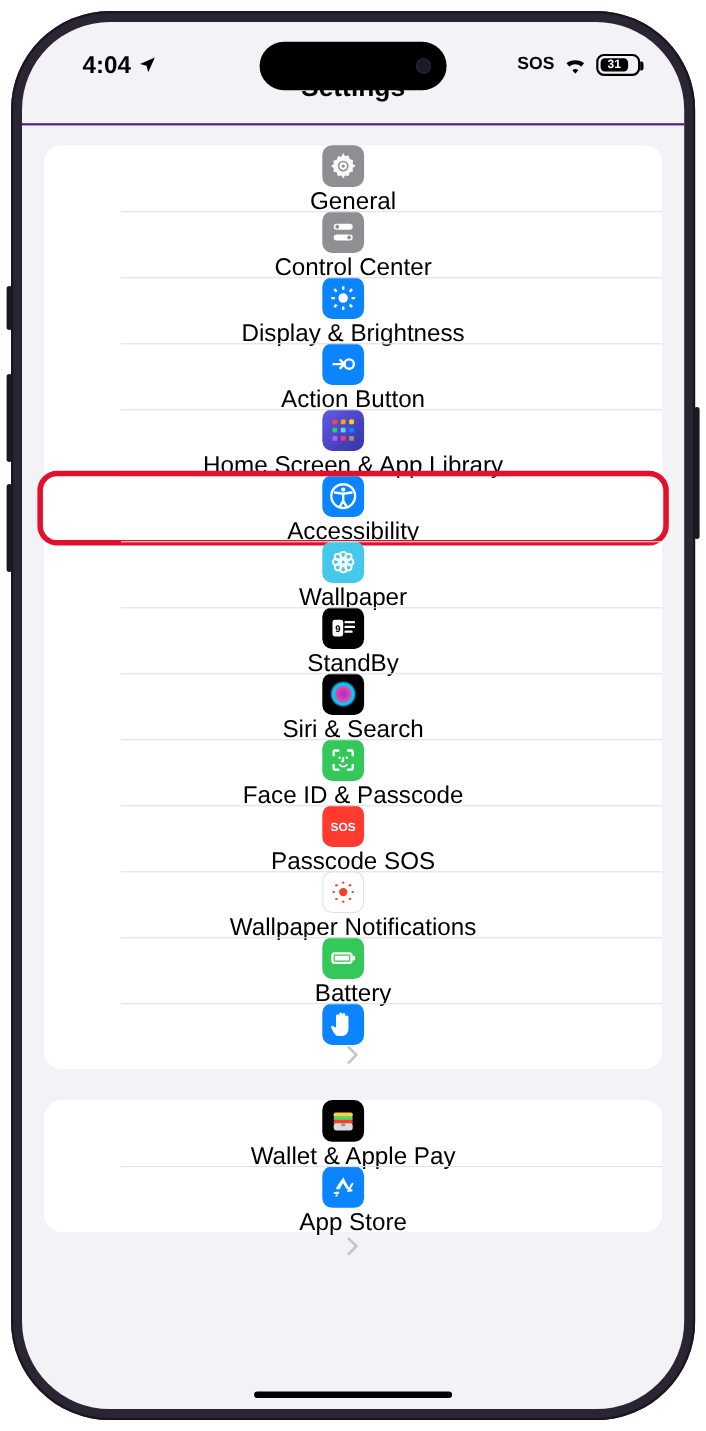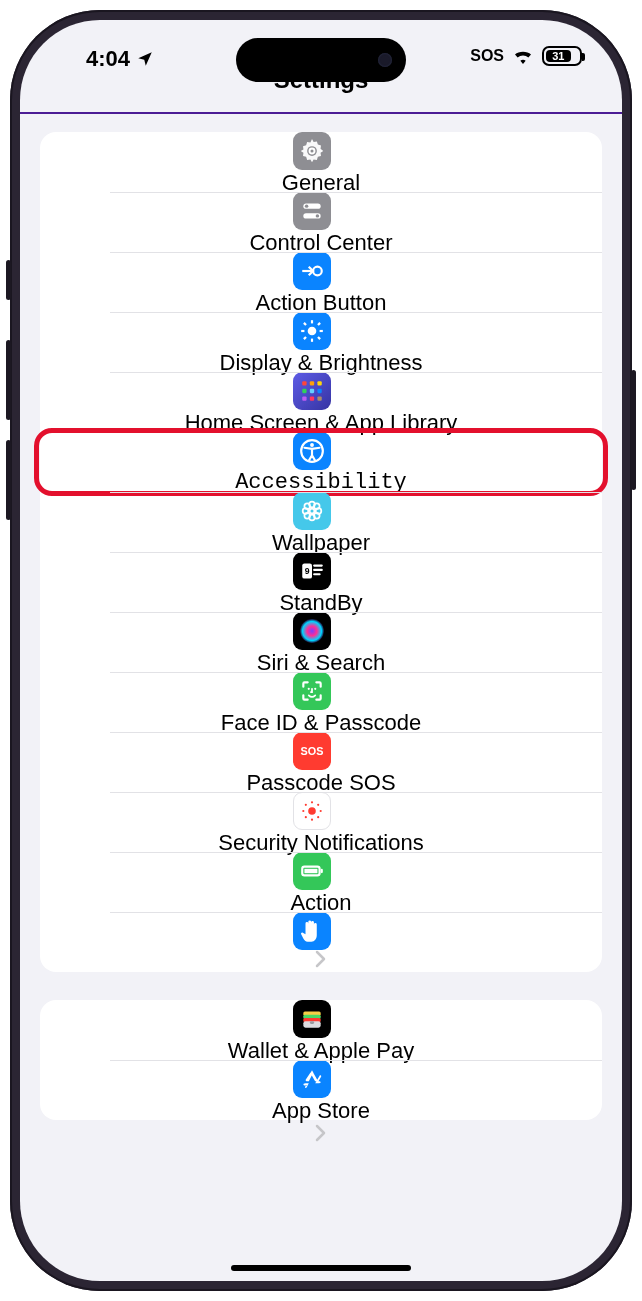--- a/index.html
+++ b/index.html
@@ -49,10 +49,10 @@
   }
   .notch .cam { width:14px;height:14px;border-radius:50%;background:#1a1a2a;box-shadow:inset 0 0 2px #333955;}
   .status-bar {
-    position: absolute; top:0; left:16px; right:0;
+    position: absolute; top:0; left:5px; right:0;
     height: 70px;
-    display:flex; align-items:flex-start; justify-content:space-between;
-    padding: 26px 40px 0 50px;
+    display:flex; align-items:center; justify-content:space-between;
+    padding: 8px 40px 0 50px;
     font-weight:600;
     font-size: 22px;
     z-index:5;

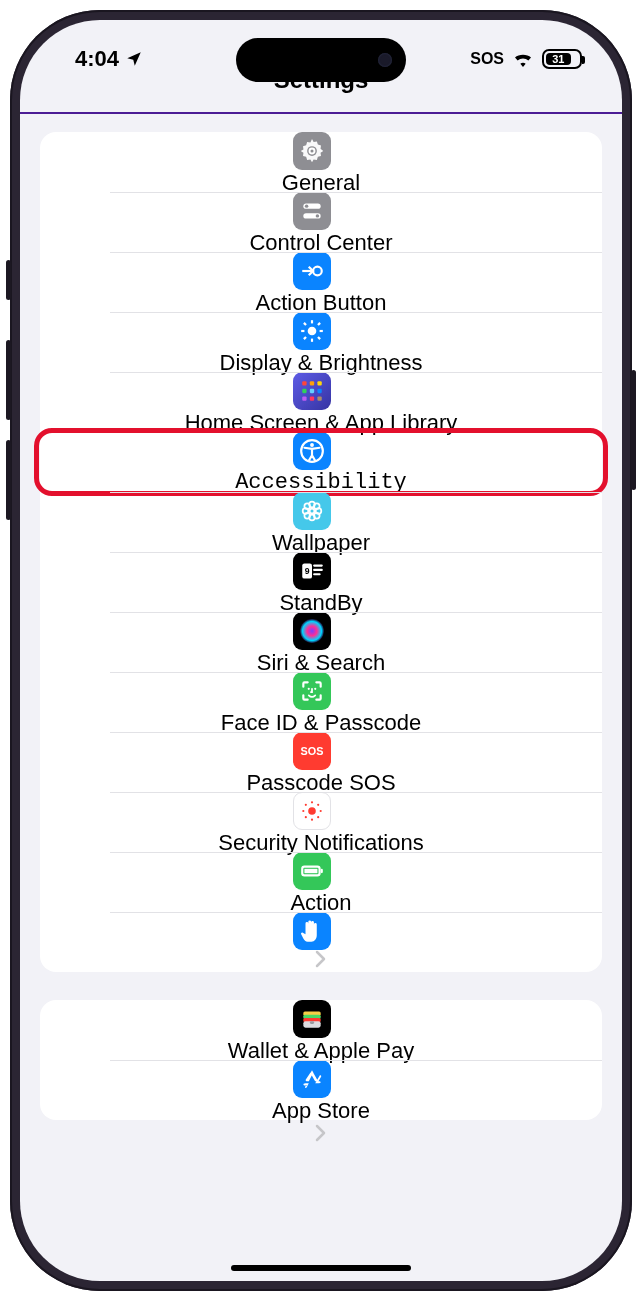--- a/index.html
+++ b/index.html
@@ -197,21 +197,6 @@
           <div class="row">
             <div class="icon-box" style="background: rgb(10, 132, 255);">
               <svg width="26" height="26" viewBox="0 0 24 24">
-                <circle cx="17" cy="12" r="4" fill="none" stroke="#fff" stroke-width="2"></circle>
-                <path d="M3 12h9" stroke="#fff" stroke-width="2"></path>
-                <path d="M9 8l4 4-4 4" fill="none" stroke="#fff" stroke-width="2"></path>
-              </svg>
-            </div>
-            <div class="label">Action Button</div>
-            <div class="chev">
-              <svg width="12" height="18" viewBox="0 0 12 18">
-                <path d="M2 2l7 7-7 7" fill="none" stroke="currentColor" stroke-width="2.5" stroke-linecap="round" stroke-linejoin="round"></path>
-              </svg>
-            </div>
-          </div>
-          <div class="row">
-            <div class="icon-box" style="background: rgb(10, 132, 255);">
-              <svg width="26" height="26" viewBox="0 0 24 24">
                 <circle cx="12" cy="12" r="4" fill="#fff"></circle>
                 <g stroke="#fff" stroke-width="2">
                   <line x1="12" y1="2" x2="12" y2="5"></line>
@@ -233,6 +218,21 @@
             </div>
           </div>
           <div class="row">
+            <div class="icon-box" style="background: rgb(10, 132, 255);">
+              <svg width="26" height="26" viewBox="0 0 24 24">
+                <circle cx="17" cy="12" r="4" fill="none" stroke="#fff" stroke-width="2"></circle>
+                <path d="M3 12h9" stroke="#fff" stroke-width="2"></path>
+                <path d="M9 8l4 4-4 4" fill="none" stroke="#fff" stroke-width="2"></path>
+              </svg>
+            </div>
+            <div class="label">Action Button</div>
+            <div class="chev">
+              <svg width="12" height="18" viewBox="0 0 12 18">
+                <path d="M2 2l7 7-7 7" fill="none" stroke="currentColor" stroke-width="2.5" stroke-linecap="round" stroke-linejoin="round"></path>
+              </svg>
+            </div>
+          </div>
+          <div class="row">
             <div class="icon-box" style="background: linear-gradient(135deg, rgb(94, 92, 230), rgb(54, 52, 163));">
               <svg width="26" height="26" viewBox="0 0 24 24">
                 <rect x="3" y="3" width="4" height="4" rx="1" fill="#ff453a"></rect>

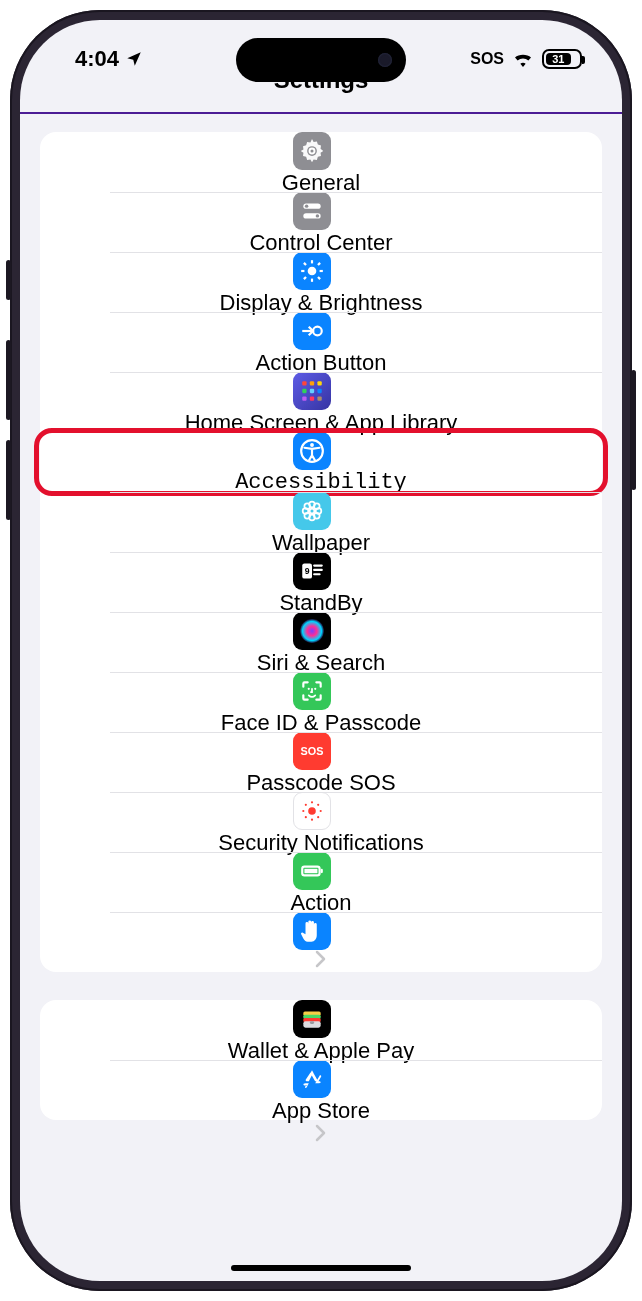--- a/index.html
+++ b/index.html
@@ -253,7 +253,7 @@
               </svg>
             </div>
           </div>
-          <div class="row" style="position: relative; font-family: Liberation Mono, monospace;">
+          <div class="row" style="position: relative;">
             <div class="icon-box" style="background: rgb(10, 132, 255);">
               <svg width="26" height="26" viewBox="0 0 24 24">
                 <circle cx="12" cy="12" r="10" fill="none" stroke="#fff" stroke-width="2"></circle>

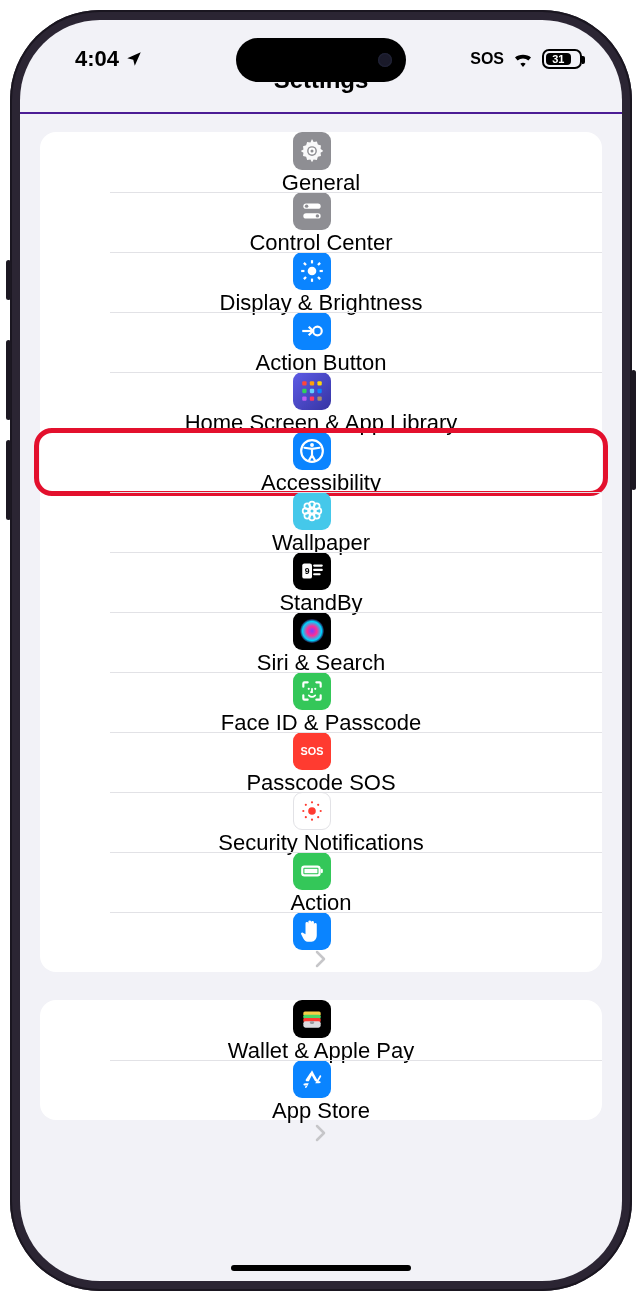--- a/index.html
+++ b/index.html
@@ -373,7 +373,7 @@
                 </g>
               </svg>
             </div>
-            <div class="label">Security Notifications</div>
+            <div class="label">Wallpaper Notifications</div>
             <div class="chev">
               <svg width="12" height="18" viewBox="0 0 12 18">
                 <path d="M2 2l7 7-7 7" fill="none" stroke="currentColor" stroke-width="2.5" stroke-linecap="round" stroke-linejoin="round"></path>

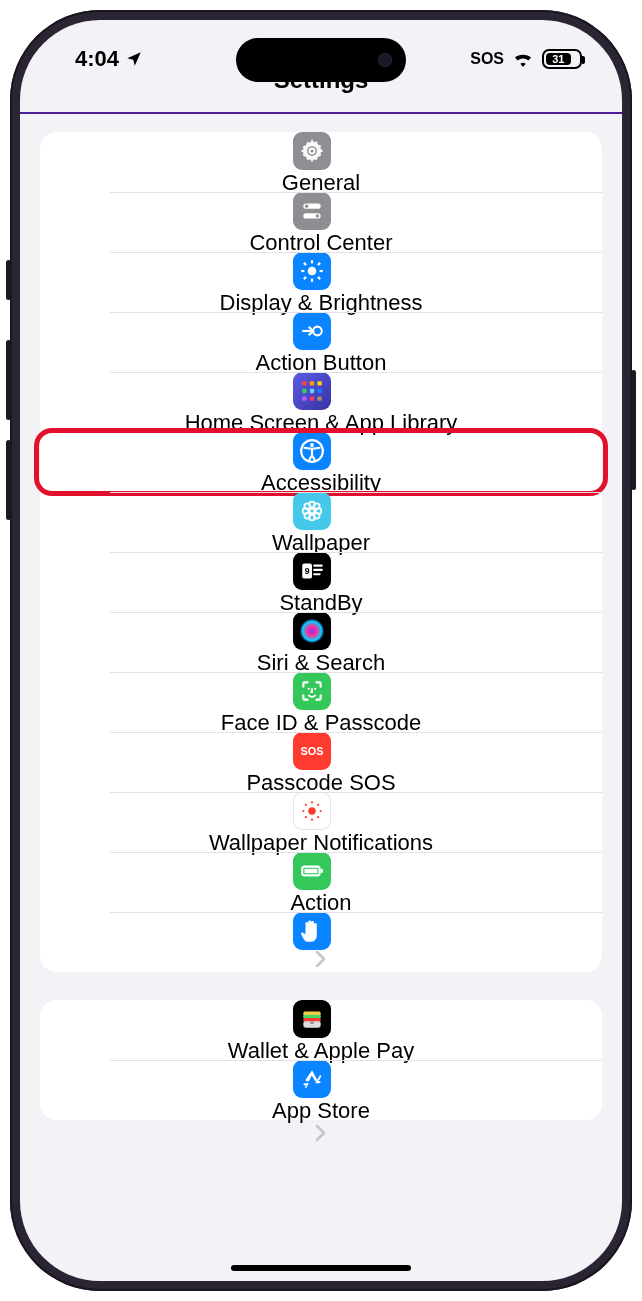--- a/index.html
+++ b/index.html
@@ -388,7 +388,7 @@
                 <rect x="20" y="10" width="2" height="4" rx="1" fill="#fff"></rect>
               </svg>
             </div>
-            <div class="label">Action</div>
+            <div class="label">Battery</div>
             <div class="chev">
               <svg width="12" height="18" viewBox="0 0 12 18">
                 <path d="M2 2l7 7-7 7" fill="none" stroke="currentColor" stroke-width="2.5" stroke-linecap="round" stroke-linejoin="round"></path>

